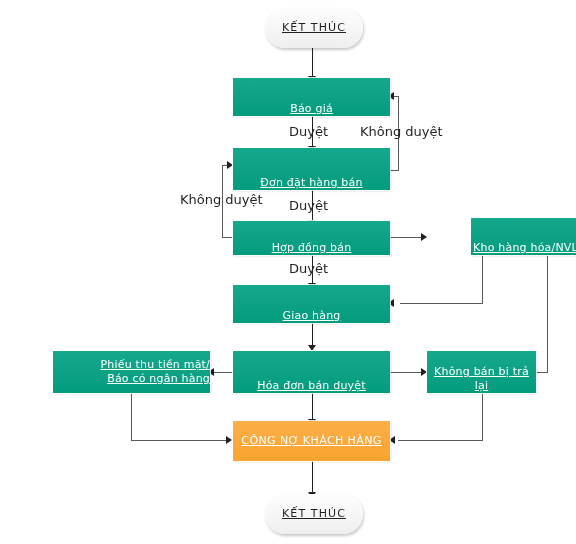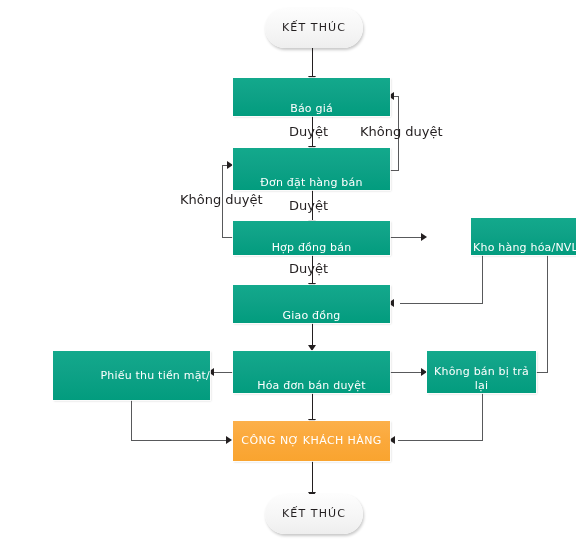--- a/index.html
+++ b/index.html
@@ -51,7 +51,7 @@
     letter-spacing: 1.1px;
     box-shadow: 1px 2px 3px rgba(0,0,0,0.22);
   }
-  .node .lbl { display: block; }
+  .node .lbl { display: block; text-decoration: underline; }
   .node .lbl + .lbl { display: block; }
 
   

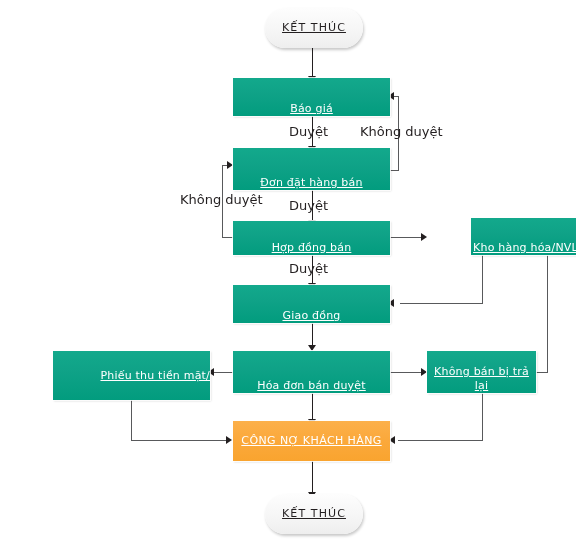--- a/index.html
+++ b/index.html
@@ -185,7 +185,7 @@
   </div>
 
   <div class="node proc" style="left:233px; top:285px; width:157px; height:38px;">
-    <span class="lbl">Giao đồng</span>
+    <span class="lbl">Giao hàng</span>
   </div>
 
   <div class="node proc" style="left:53px; top:351px; width:157px; height:49px; flex-direction:column;">

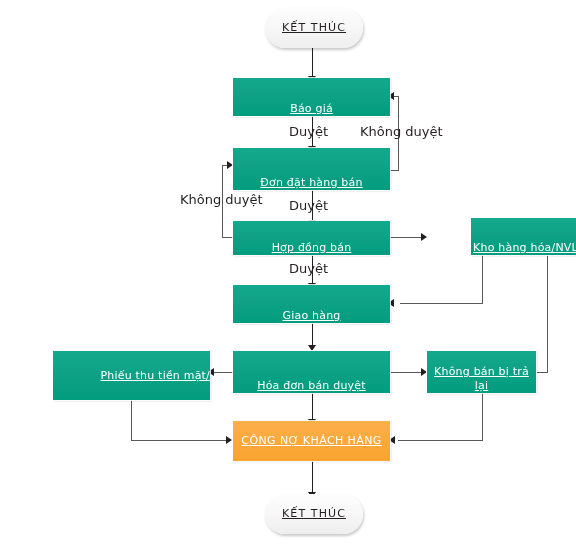--- a/index.html
+++ b/index.html
@@ -188,7 +188,7 @@
     <span class="lbl">Giao hàng</span>
   </div>
 
-  <div class="node proc" style="left:53px; top:351px; width:157px; height:49px; flex-direction:column;">
+  <div class="node proc" style="left:53px; top:351px; width:157px; height:42px; flex-direction:column;">
     <span class="lbl">Phiếu thu tiền mặt/</span>
   </div>
 

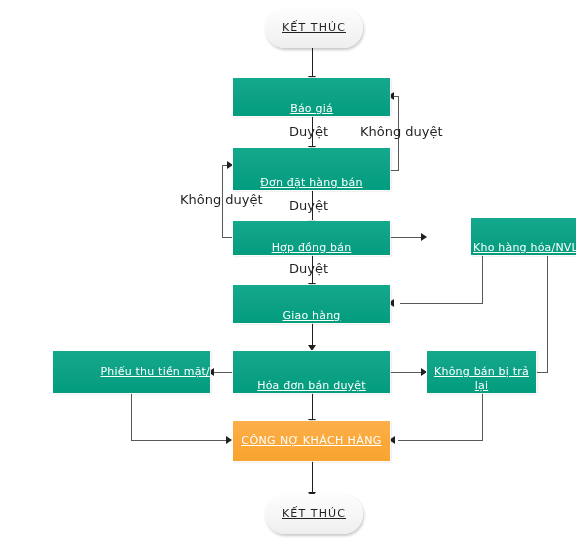--- a/index.html
+++ b/index.html
@@ -190,6 +190,7 @@
 
   <div class="node proc" style="left:53px; top:351px; width:157px; height:42px; flex-direction:column;">
     <span class="lbl">Phiếu thu tiền mặt/</span>
+    <span class="lbl">Báo có ngân hàng</span>
   </div>
 
   <div class="node proc" style="left:233px; top:351px; width:157px; height:42px;">

